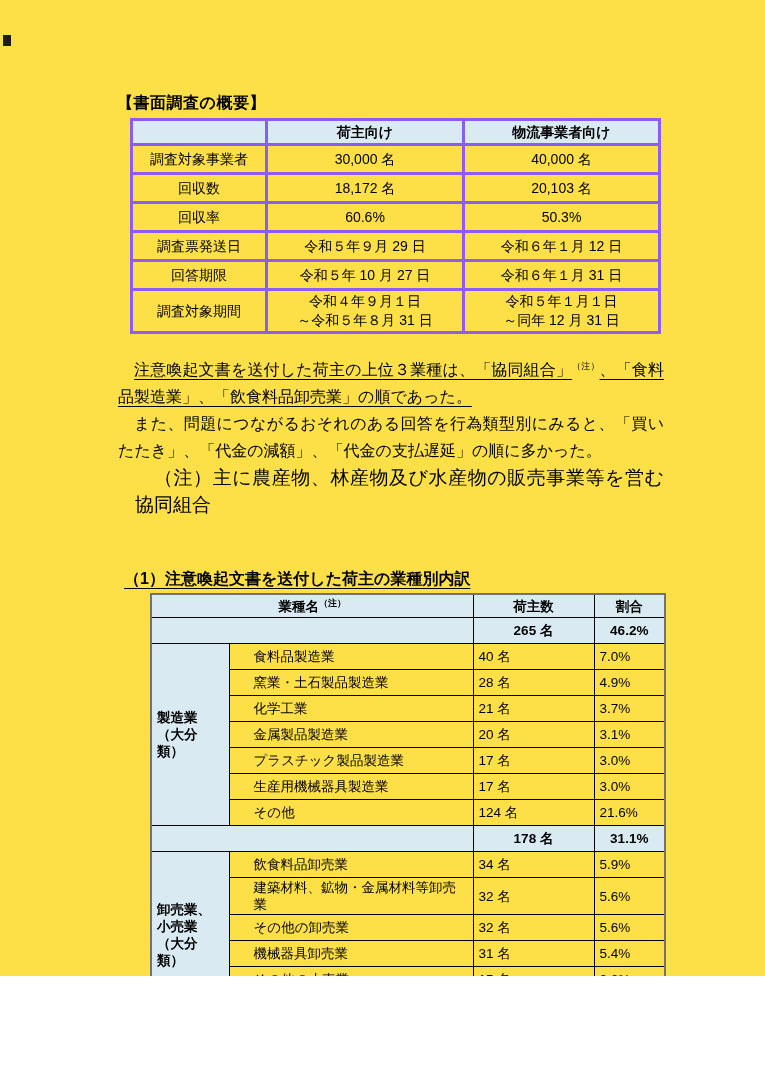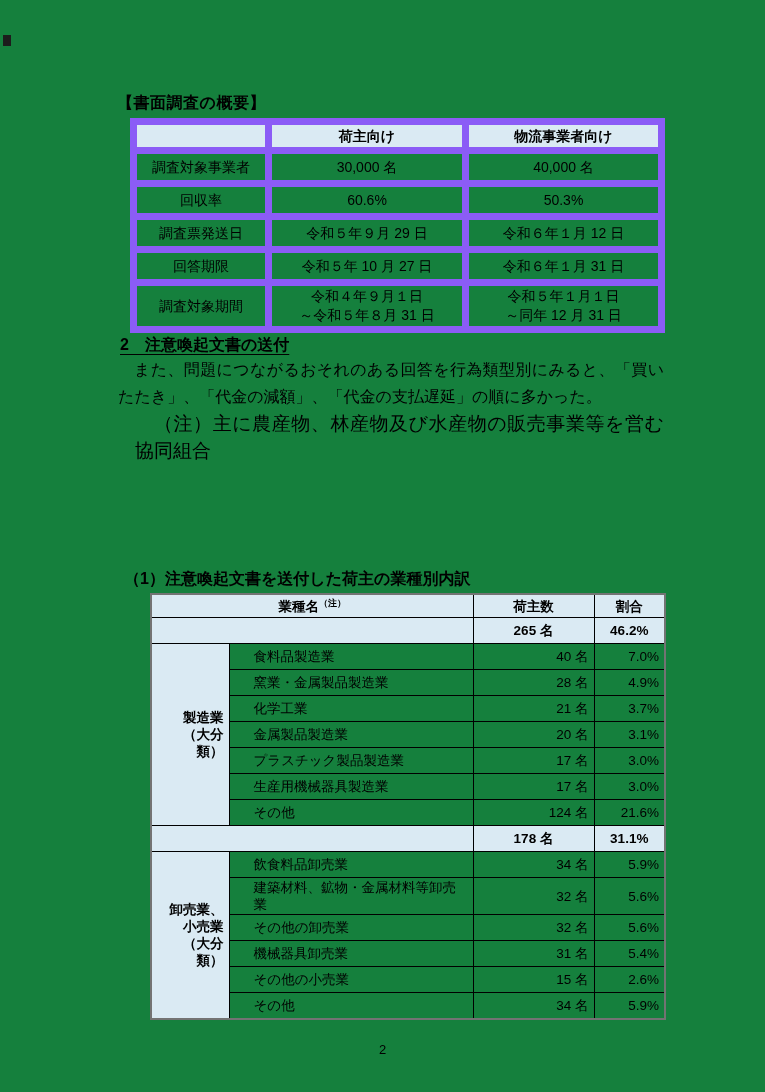--- a/index.html
+++ b/index.html
@@ -9,7 +9,7 @@
     color:#000;
     position:relative;
   }
-  .page { position:relative; width:765px; height:1092px; overflow:hidden; background:#15803d; }
+  .page { position:relative; width:765px; height:976px; overflow:hidden; background:#fde047; }
 
   .scan-mark { position:absolute; left:3px; top:35px; width:8px; height:11px; background:#1c1c1c; }
 

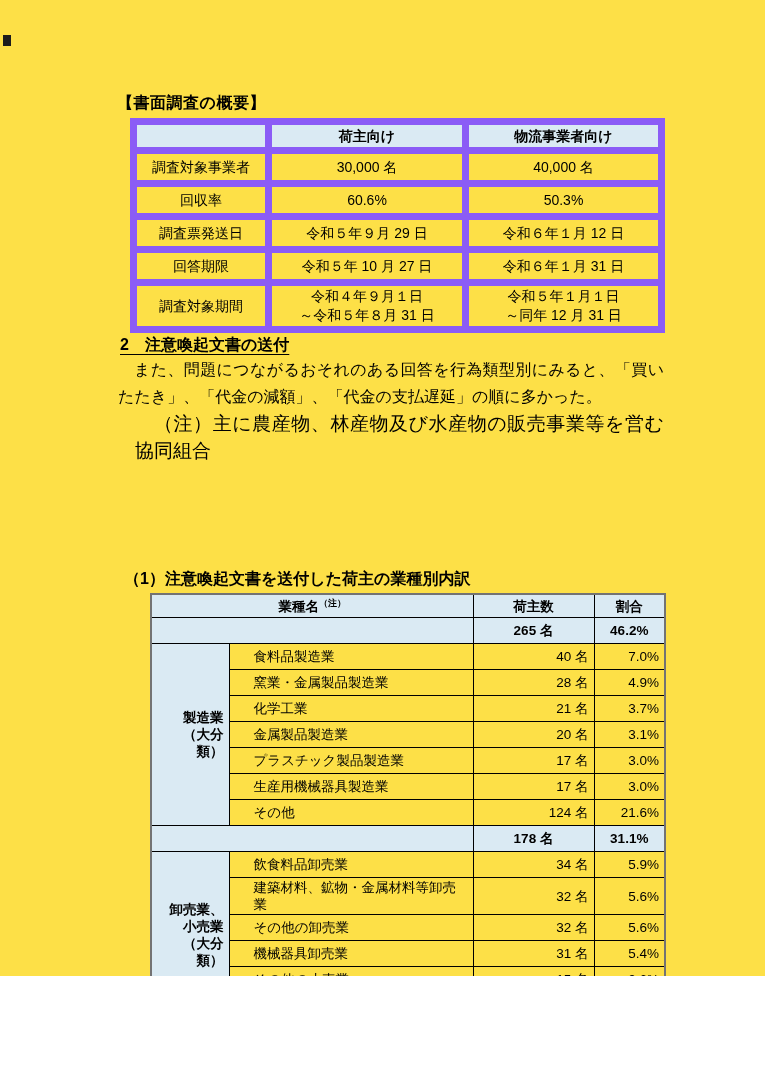--- a/index.html
+++ b/index.html
@@ -25,7 +25,7 @@
     font-size:14px; border:2px solid #000;
   }
   .t1 th, .t1 td {
-    border:7px solid #8b5cf6; text-align:center; vertical-align:middle;
+    border:3px solid #8b5cf6; text-align:center; vertical-align:middle;
     padding:1px 4px; line-height:19px;
   }
   .t1 thead th { background:var(--hdr-bg); font-weight:bold; height:20px; }

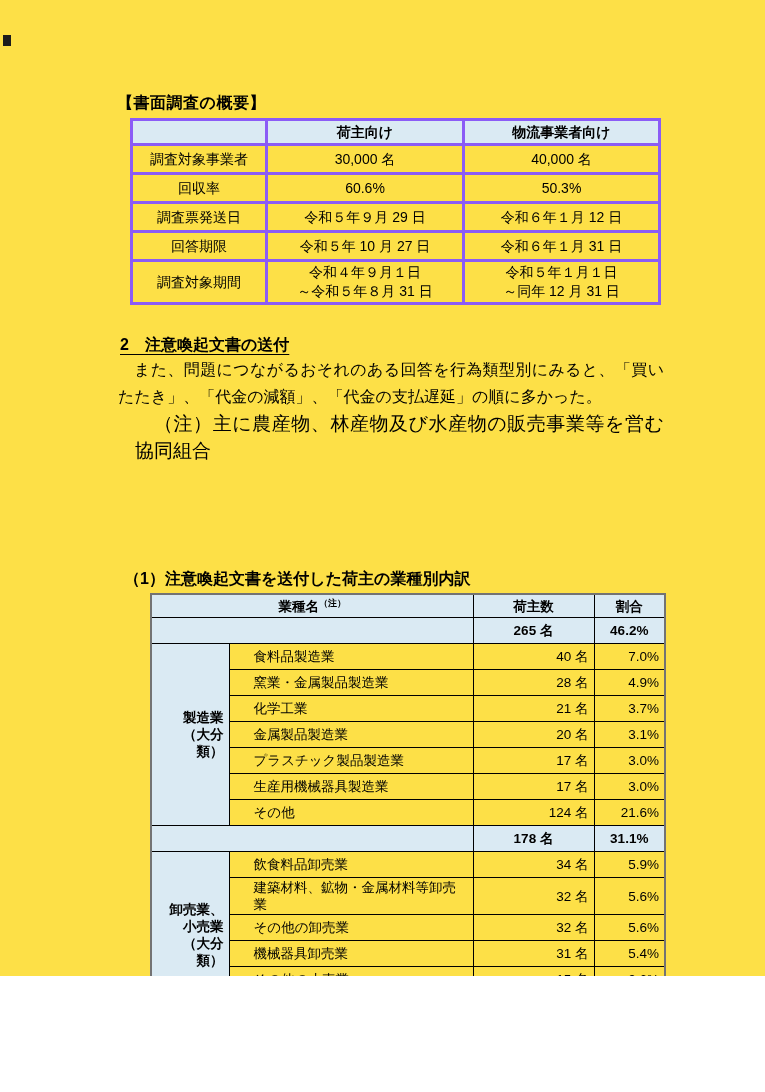--- a/index.html
+++ b/index.html
@@ -109,6 +109,11 @@
         <td>40,000 名</td>
       </tr>
       <tr>
+        <th>回収数</th>
+        <td>18,172 名</td>
+        <td>20,103 名</td>
+      </tr>
+      <tr>
         <th>回収率</th>
         <td>60.6%</td>
         <td>50.3%</td>

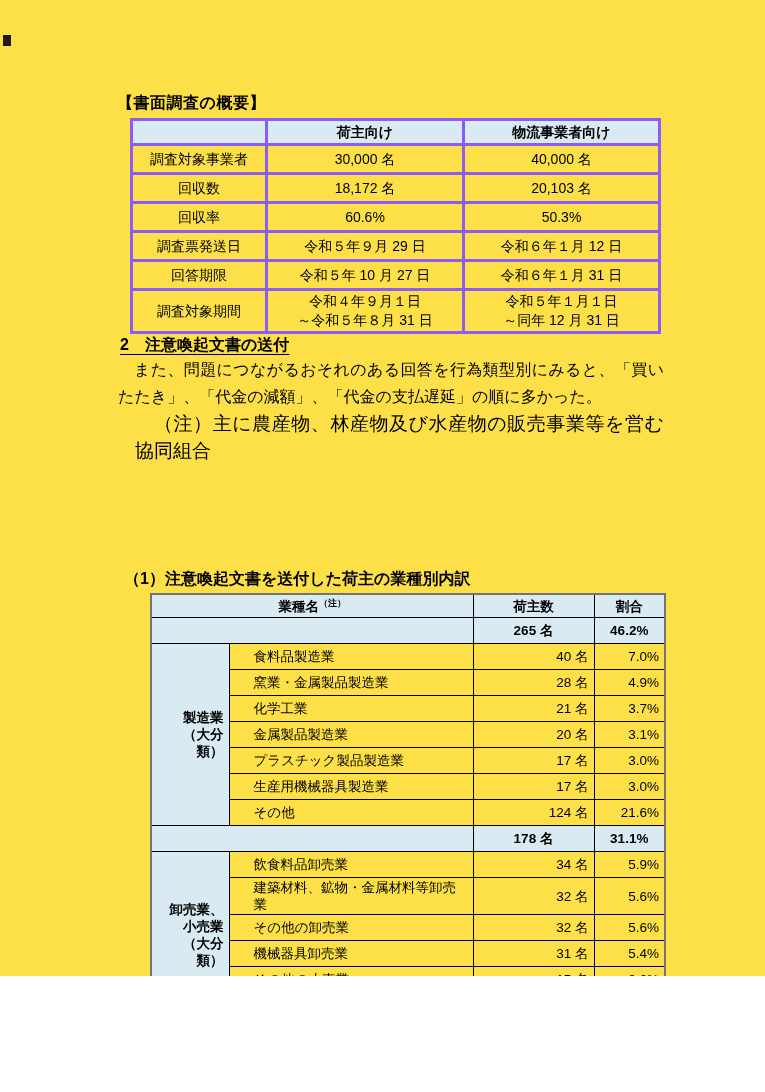--- a/index.html
+++ b/index.html
@@ -138,7 +138,6 @@
     </tbody>
   </table>
 
-  <div class="sec2-h">2　注意喚起文書の送付</div>
 
   <div class="body-text">
     <p>また、問題につながるおそれのある回答を行為類型別にみると、「買いたたき」、「代金の減額」、「代金の支払遅延」の順に多かった。</p>

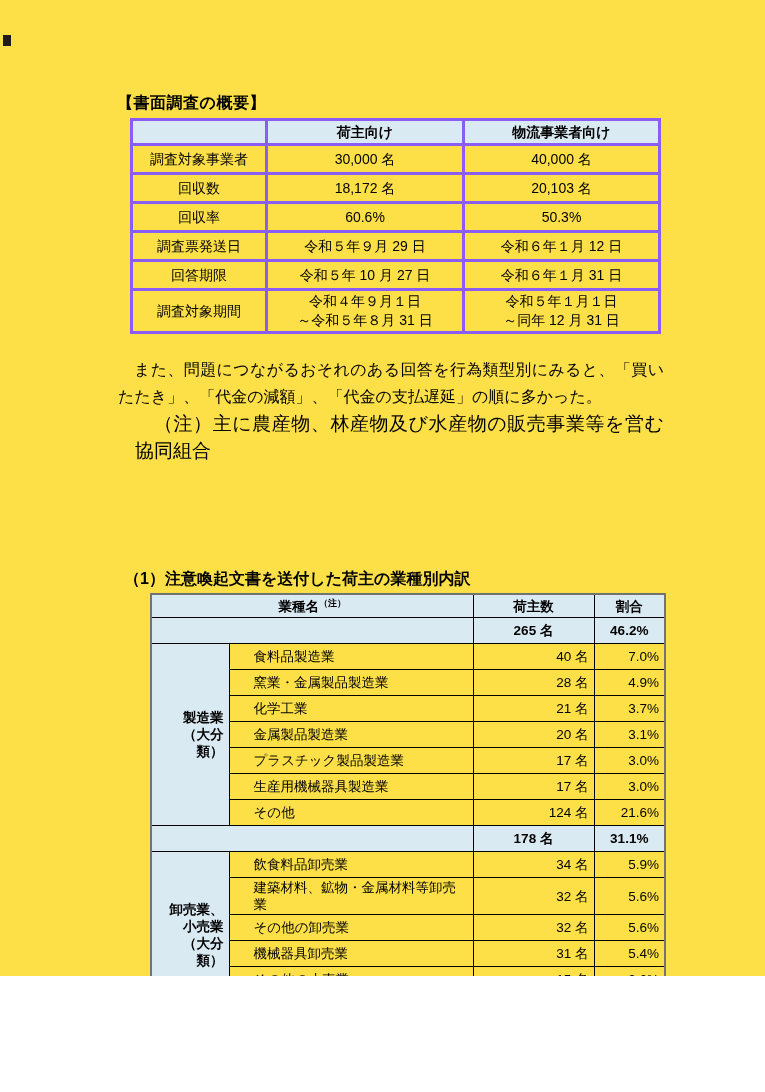--- a/index.html
+++ b/index.html
@@ -140,6 +140,7 @@
 
 
   <div class="body-text">
+    <p><span class="ul">注意喚起文書を送付した荷主の上位３業種は、「協同組合」</span><sup class="note-sup">（注）</sup><span class="ul">、「食料品製造業」、「飲食料品卸売業」の順であった。</span></p>
     <p>また、問題につながるおそれのある回答を行為類型別にみると、「買いたたき」、「代金の減額」、「代金の支払遅延」の順に多かった。</p>
     <p class="note-line">（注）主に農産物、林産物及び水産物の販売事業等を営む協同組合</p>
   </div>

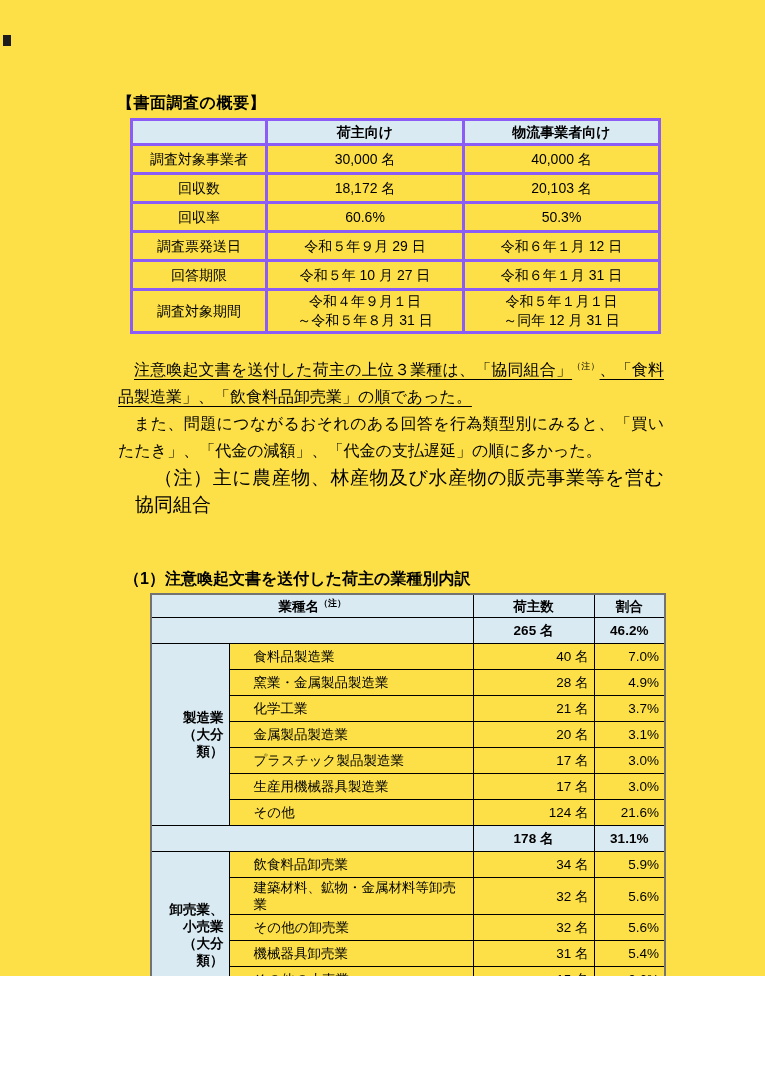--- a/index.html
+++ b/index.html
@@ -53,7 +53,7 @@
   .sub-h {
     position:absolute; left:124px; top:569px;
     font-size:16px; font-weight:bold;
-    text-underline-offset:4px;
+    text-decoration:underline; text-underline-offset:4px;
   }
 
   

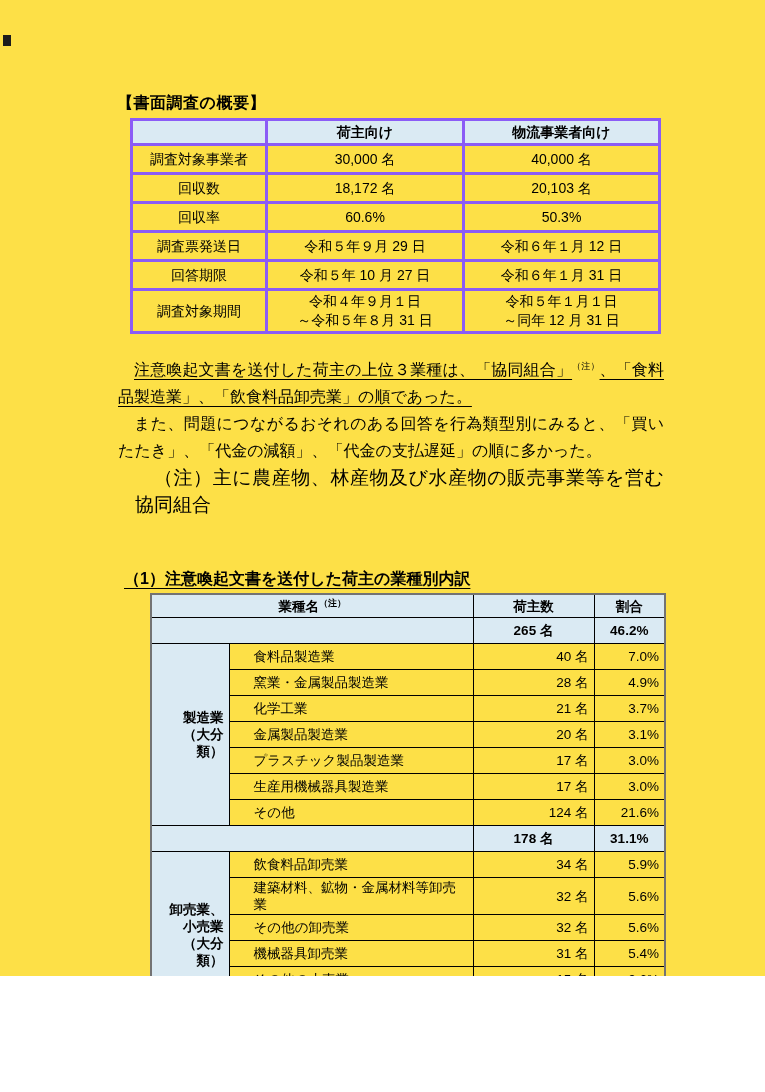--- a/index.html
+++ b/index.html
@@ -72,7 +72,7 @@
     white-space:pre-line;
   }
   .t2 .ind { text-align:left; padding-left:24px; font-weight:normal; }
-  .t2 .num { text-align:right; font-weight:normal; }
+  .t2 .num { text-align:left; font-weight:normal; }
 
   .page-num {
     position:absolute; left:0; width:765px; top:1042px;

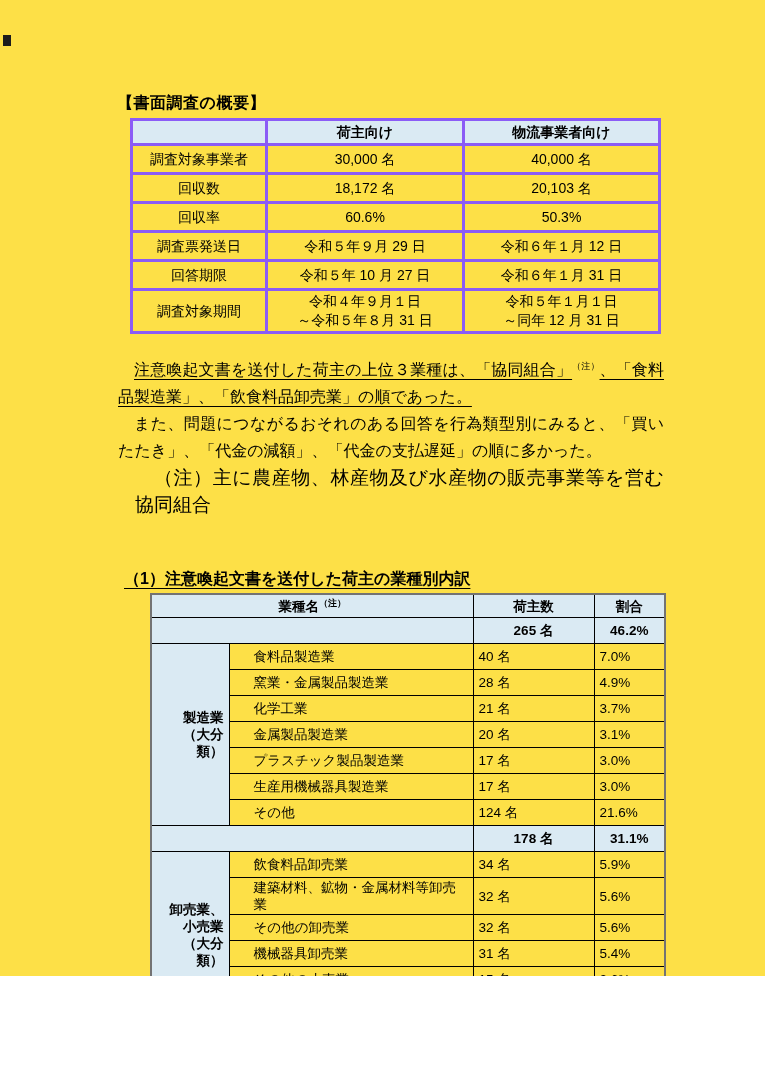--- a/index.html
+++ b/index.html
@@ -175,7 +175,7 @@
         <td class="num">7.0%</td>
       </tr>
       <tr>
-        <td class="ind">窯業・金属製品製造業</td>
+        <td class="ind">窯業・土石製品製造業</td>
         <td class="num">28 名</td>
         <td class="num">4.9%</td>
       </tr>

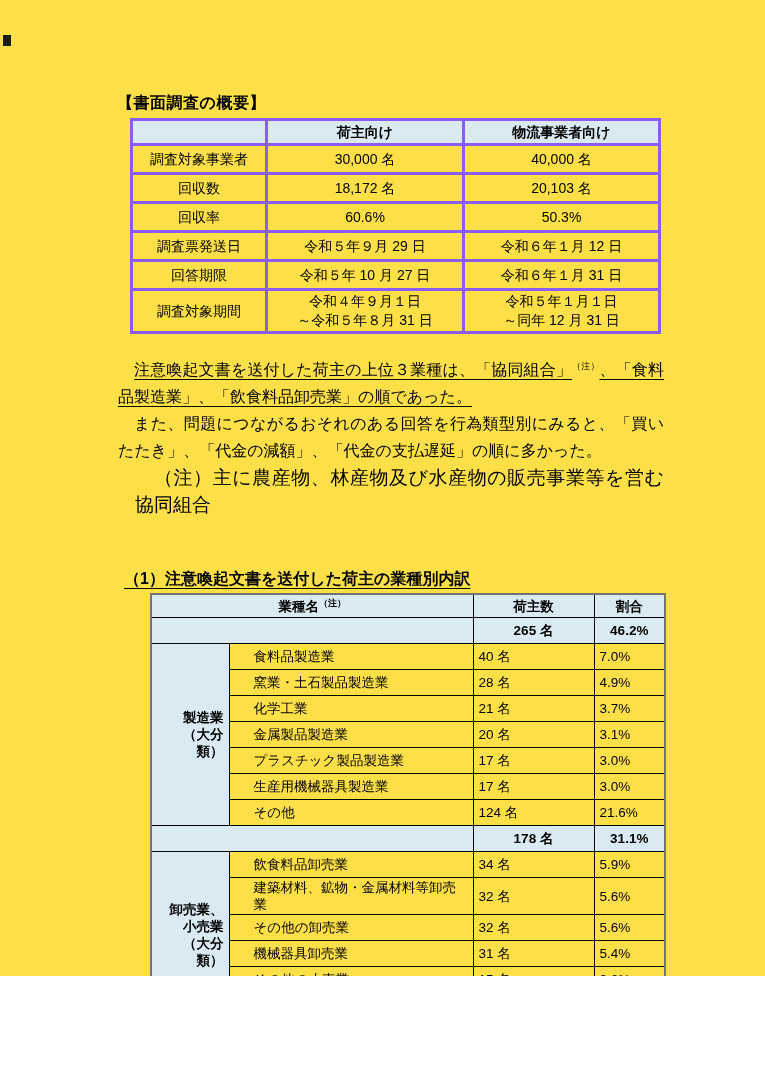--- a/index.html
+++ b/index.html
@@ -68,7 +68,7 @@
   .t2 thead th { background:var(--hdr-bg); font-weight:bold; text-align:center; height:20px; }
   .t2 .sum-cell { background:var(--hdr-bg); font-weight:bold; text-align:center; }
   .t2 .group-cell {
-    background:var(--hdr-bg); font-weight:bold; text-align:right;
+    background:var(--hdr-bg); font-weight:bold; text-align:left;
     white-space:pre-line;
   }
   .t2 .ind { text-align:left; padding-left:24px; font-weight:normal; }

